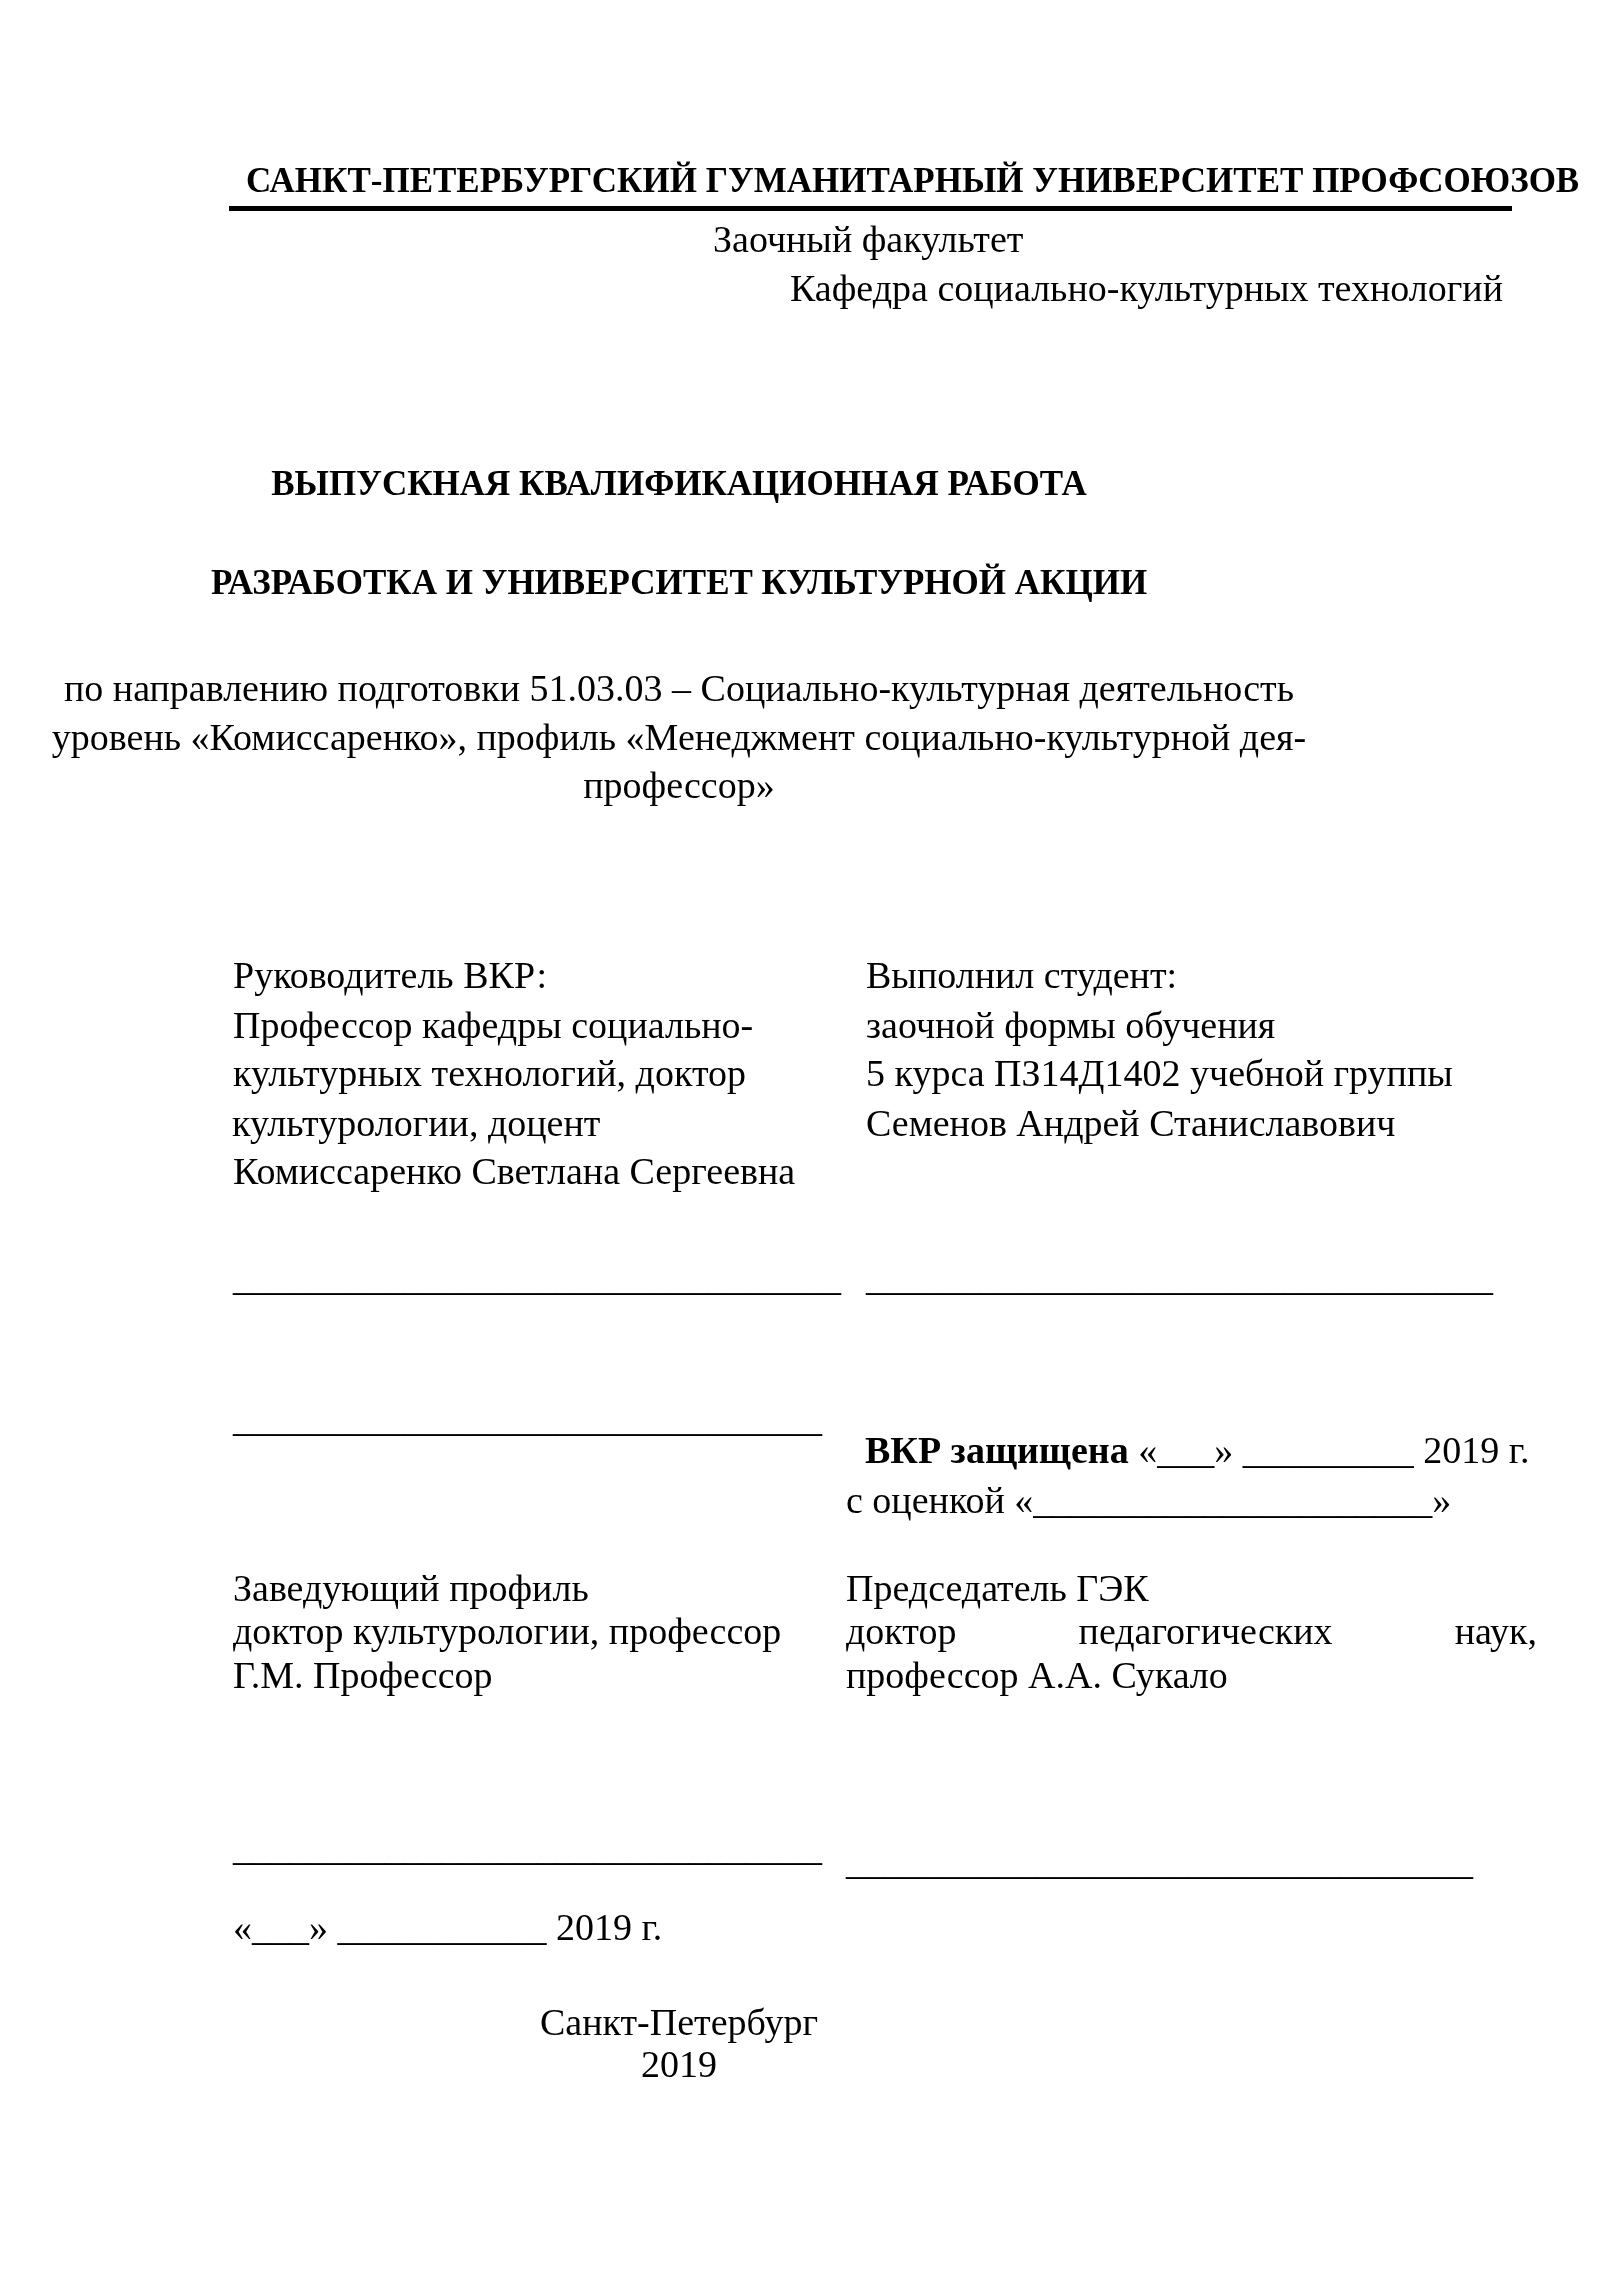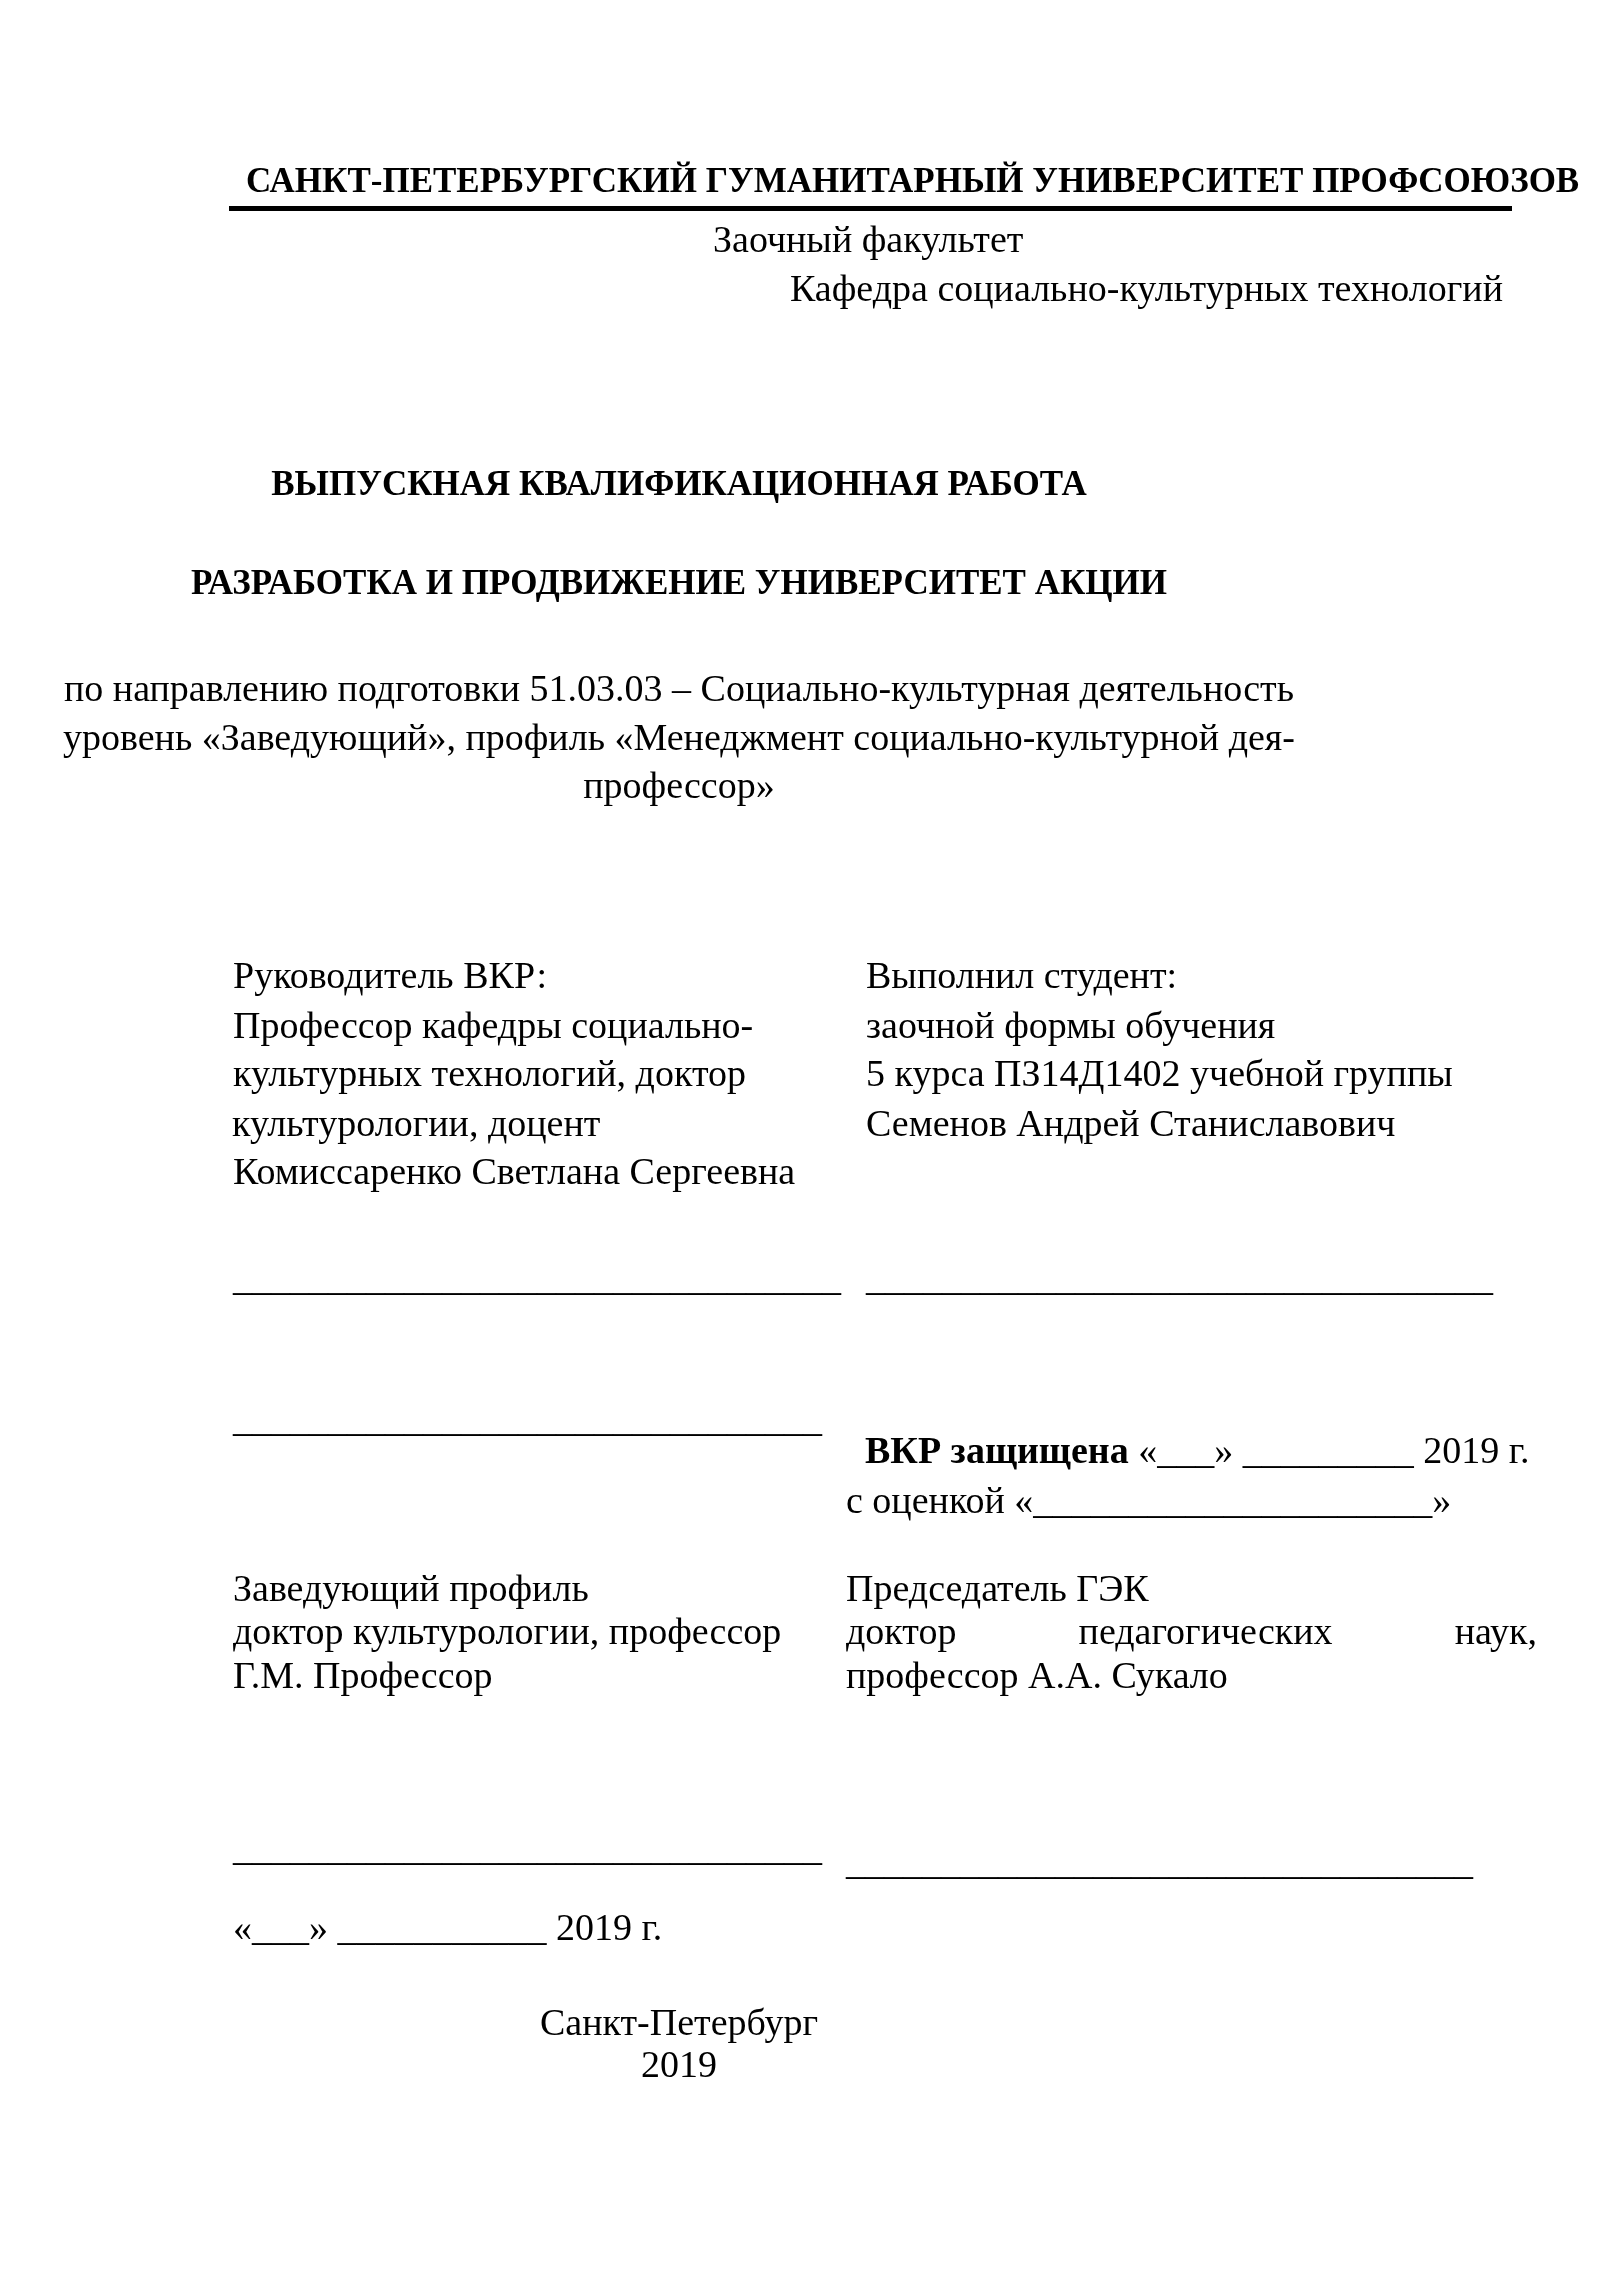--- a/index.html
+++ b/index.html
@@ -20,7 +20,7 @@
 <div class="ln" style="left:790px; top:269px;">Кафедра социально-культурных технологий</div>
 
 <div class="ln b ctr" style="top:466px; font-size:35px;">ВЫПУСКНАЯ КВАЛИФИКАЦИОННАЯ РАБОТА</div>
-<div class="ln b ctr" style="top:565px; font-size:35px;">РАЗРАБОТКА И ПРОДВИЖЕНИЕ УНИВЕРСИТЕТ АКЦИИ</div>
+<div class="ln b ctr" style="top:565px; font-size:35px;">РАЗРАБОТКА И УНИВЕРСИТЕТ КУЛЬТУРНОЙ АКЦИИ</div>
 
 <div class="ln ctr" style="top:669px;">по направлению подготовки 51.03.03 – Социально-культурная деятельность</div>
 <div class="ln ctr" style="top:718px;">уровень «Заведующий», профиль «Менеджмент социально-культурной дея-</div>

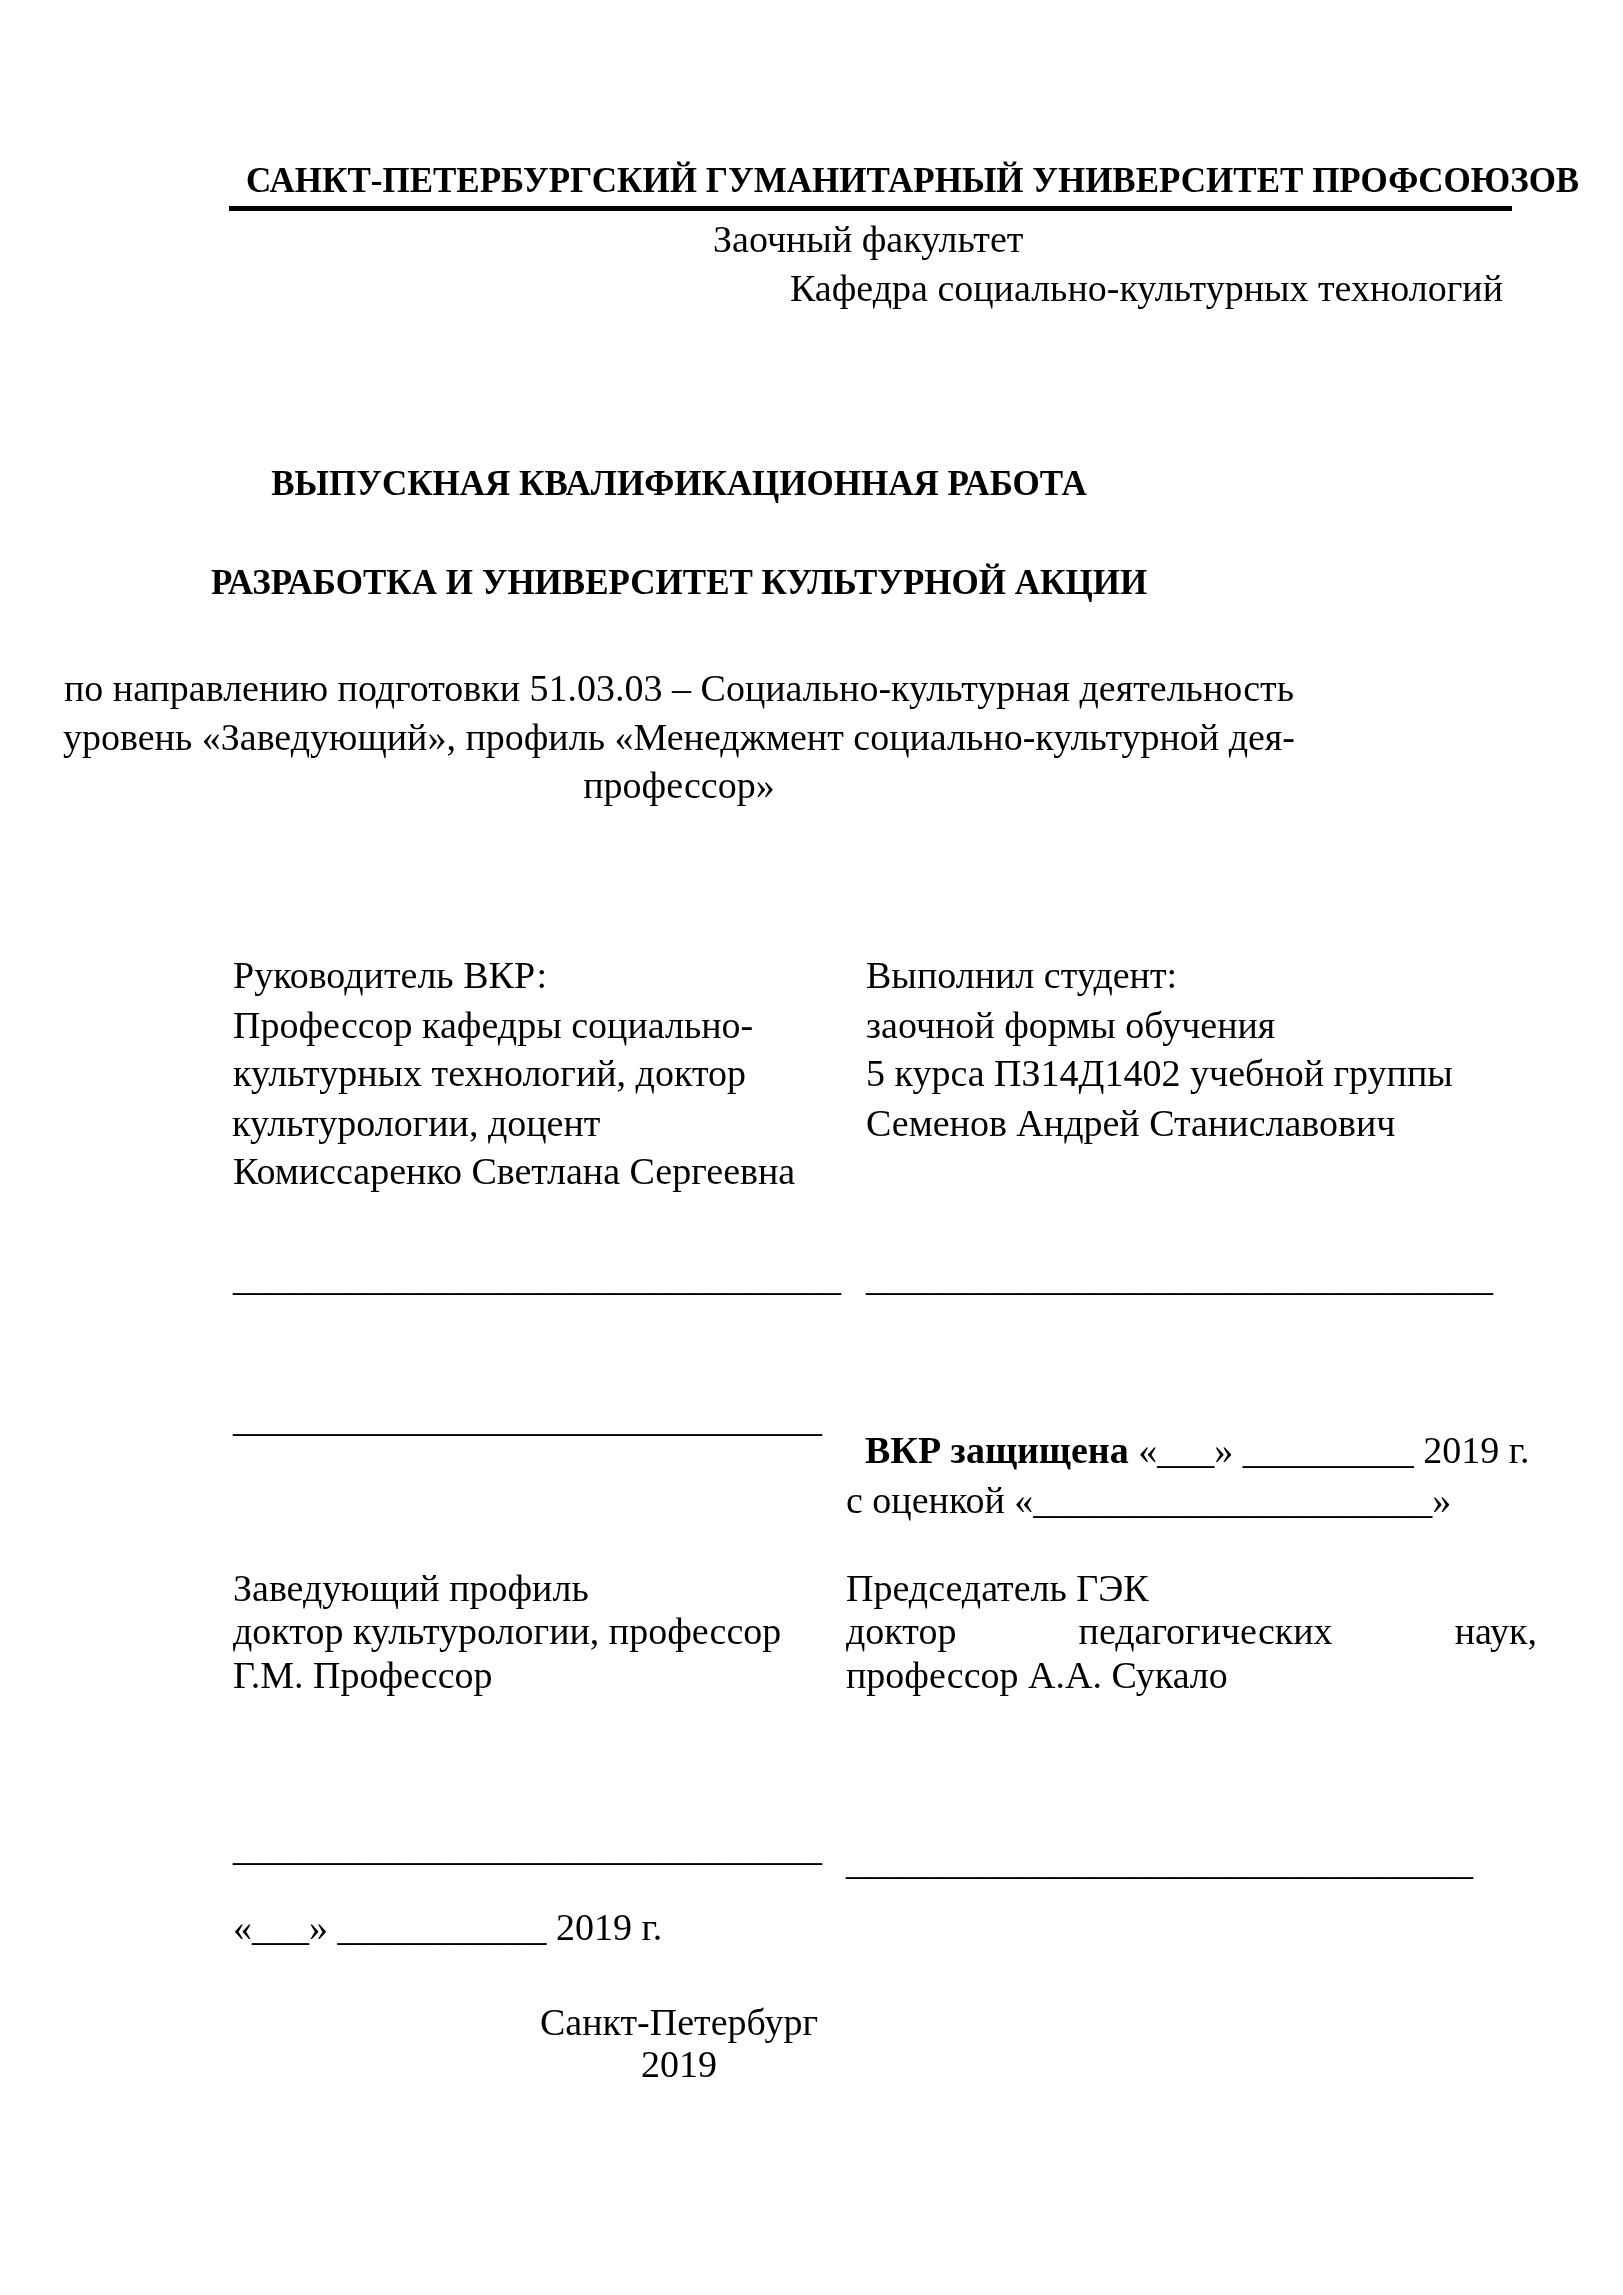--- a/index.html
+++ b/index.html
@@ -23,7 +23,7 @@
 <div class="ln b ctr" style="top:565px; font-size:35px;">РАЗРАБОТКА И УНИВЕРСИТЕТ КУЛЬТУРНОЙ АКЦИИ</div>
 
 <div class="ln ctr" style="top:669px;">по направлению подготовки 51.03.03 – Социально-культурная деятельность</div>
-<div class="ln ctr" style="top:718px;">уровень «Заведующий», профиль «Менеджмент социально-культурной дея-</div>
+<div class="ln ctr" style="top:718px;">уровень «Комиссаренко», профиль «Менеджмент социально-культурной дея-</div>
 <div class="ln ctr" style="top:766px;">профессор»</div>
 
 <div>

